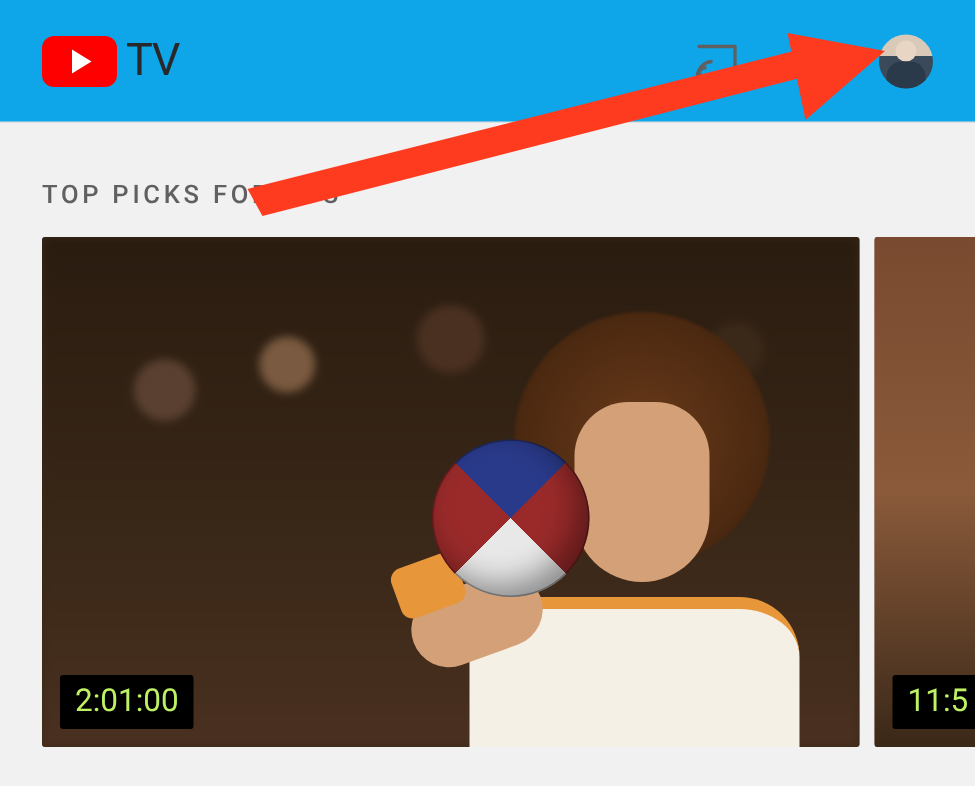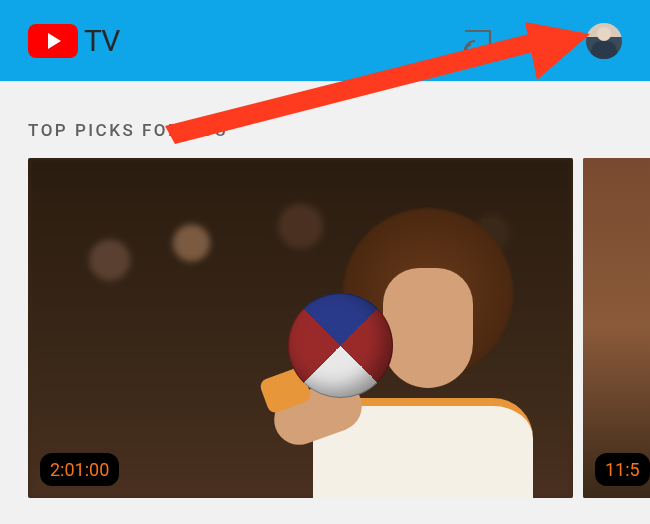--- a/index.html
+++ b/index.html
@@ -192,10 +192,10 @@
       left: 12px;
       bottom: 12px;
       background: #000;
-      color: #f97316;
-      font-size: 18px;
+      color: #bef264;
+      font-size: 21px;
       padding: 6px 10px;
-      border-radius: 12px;
+      border-radius: 2px;
       font-weight: 400;
     }
     .card.second .duration-badge{

